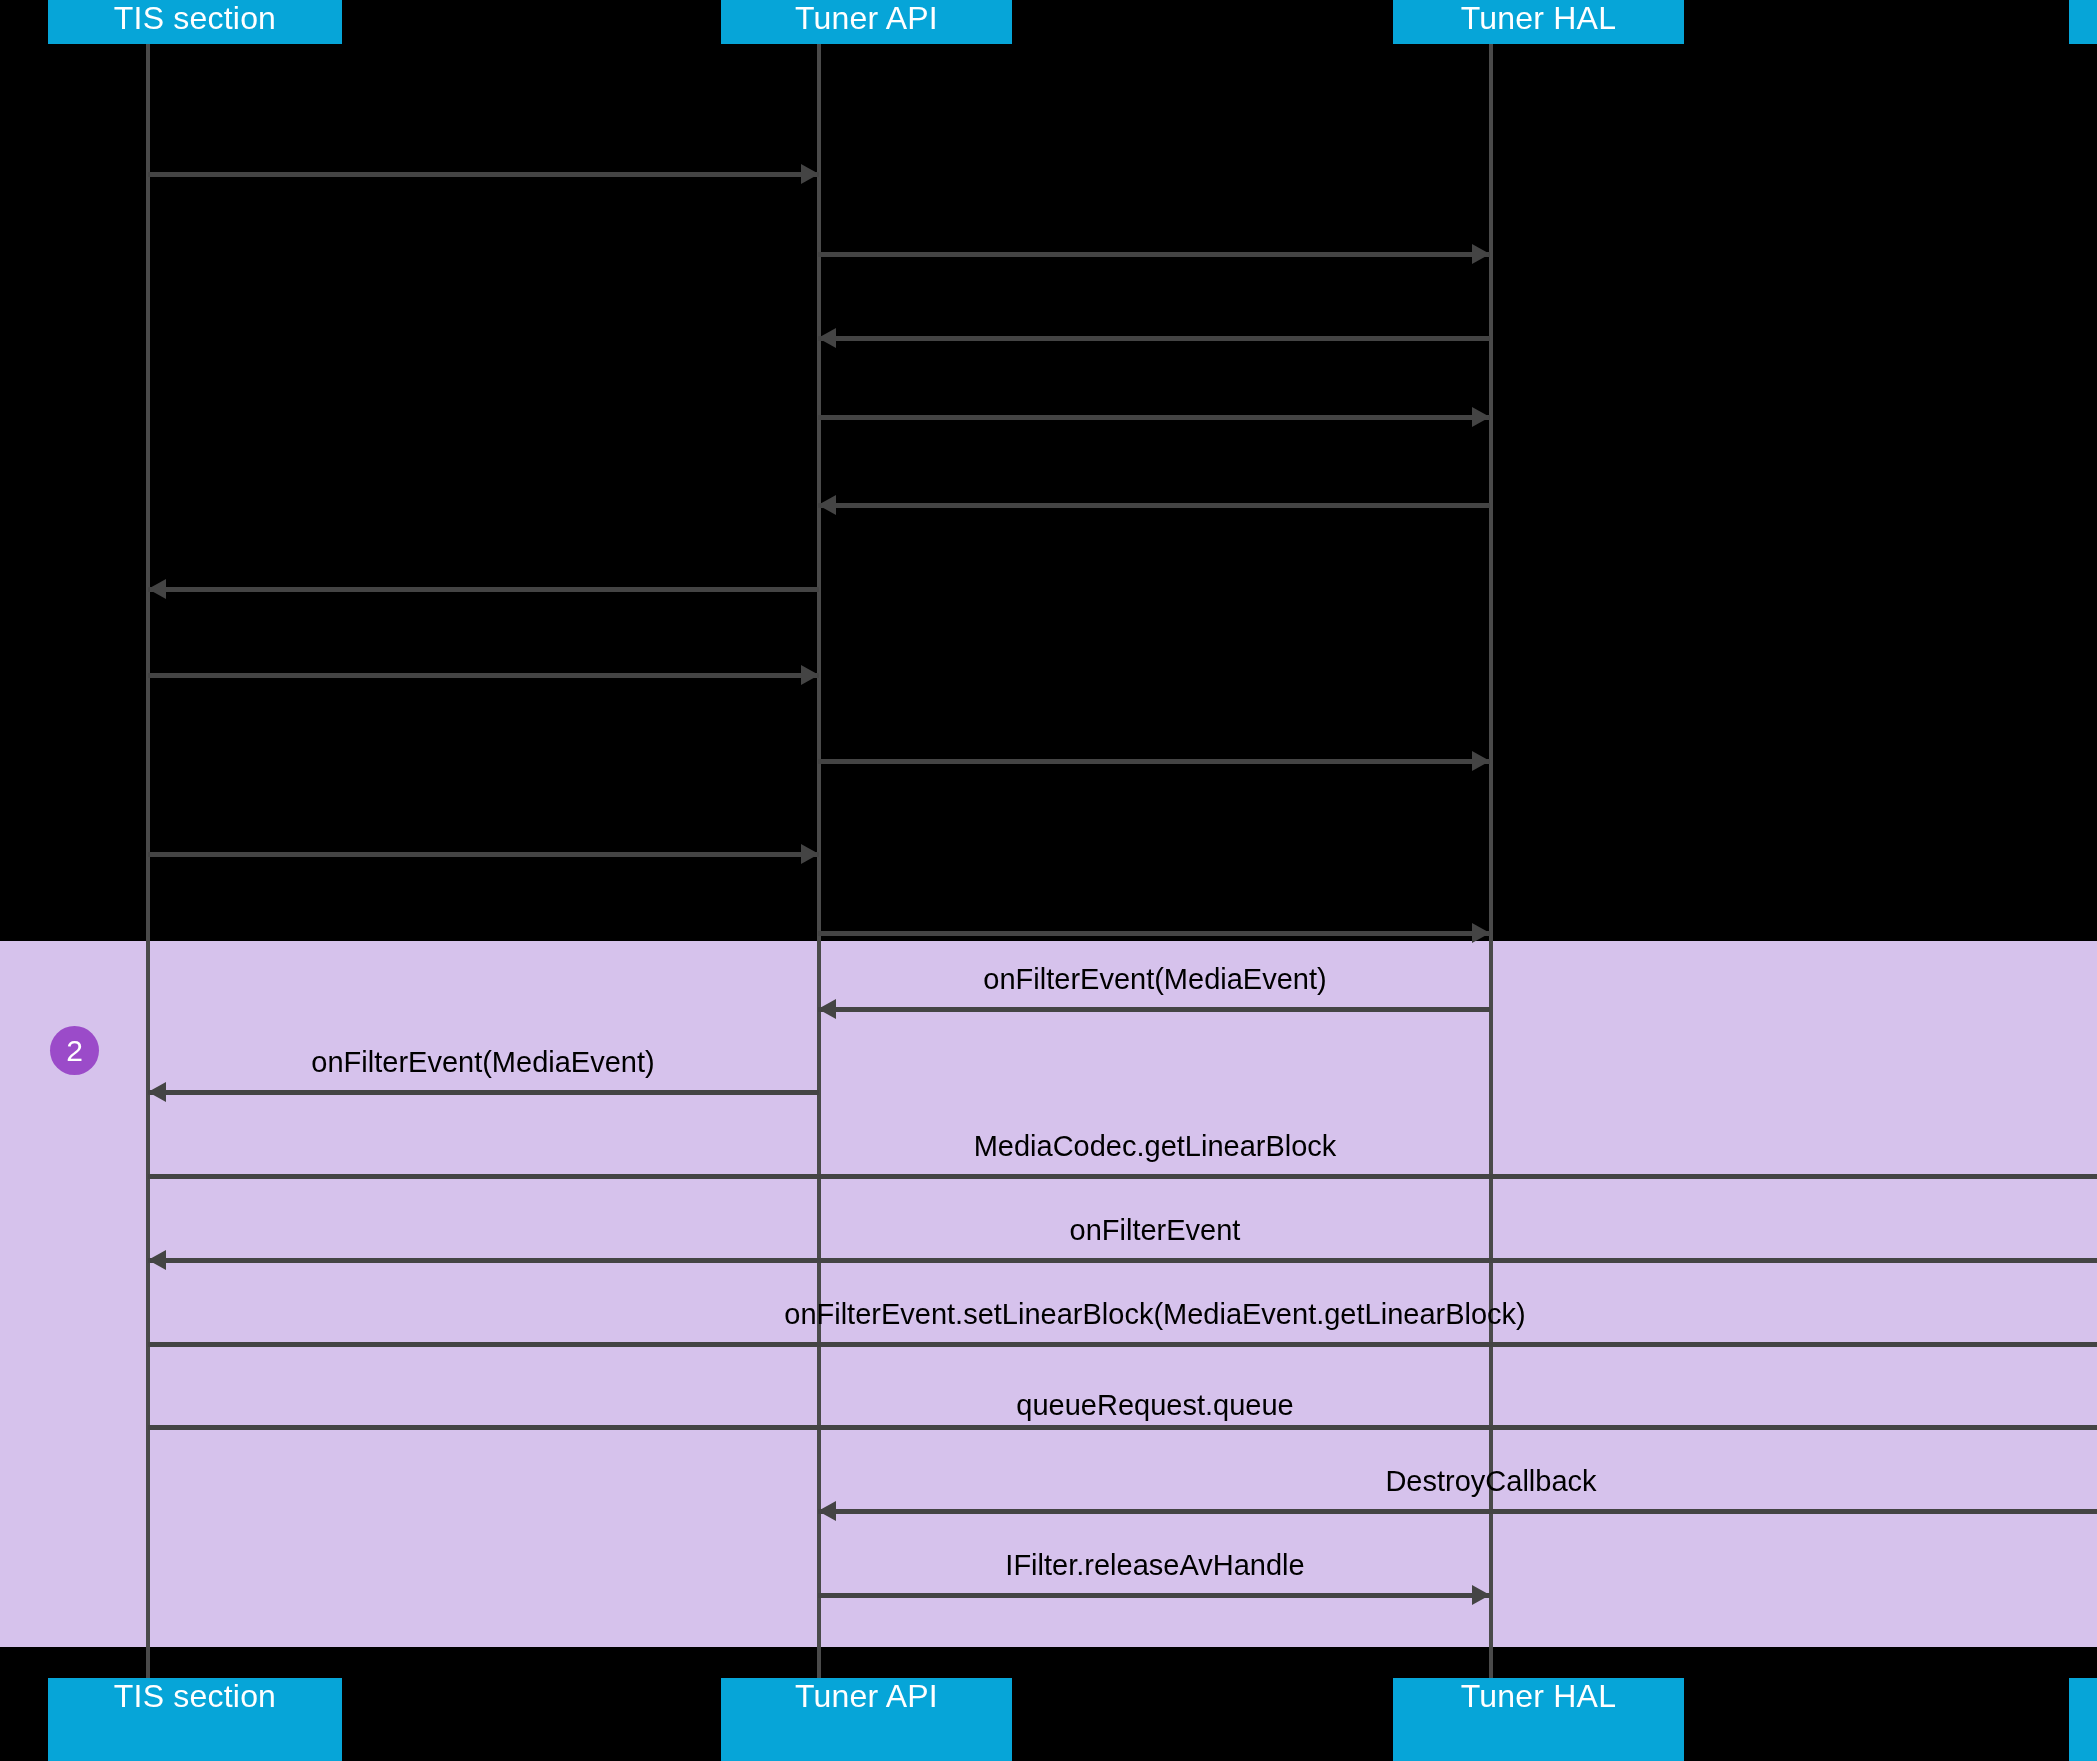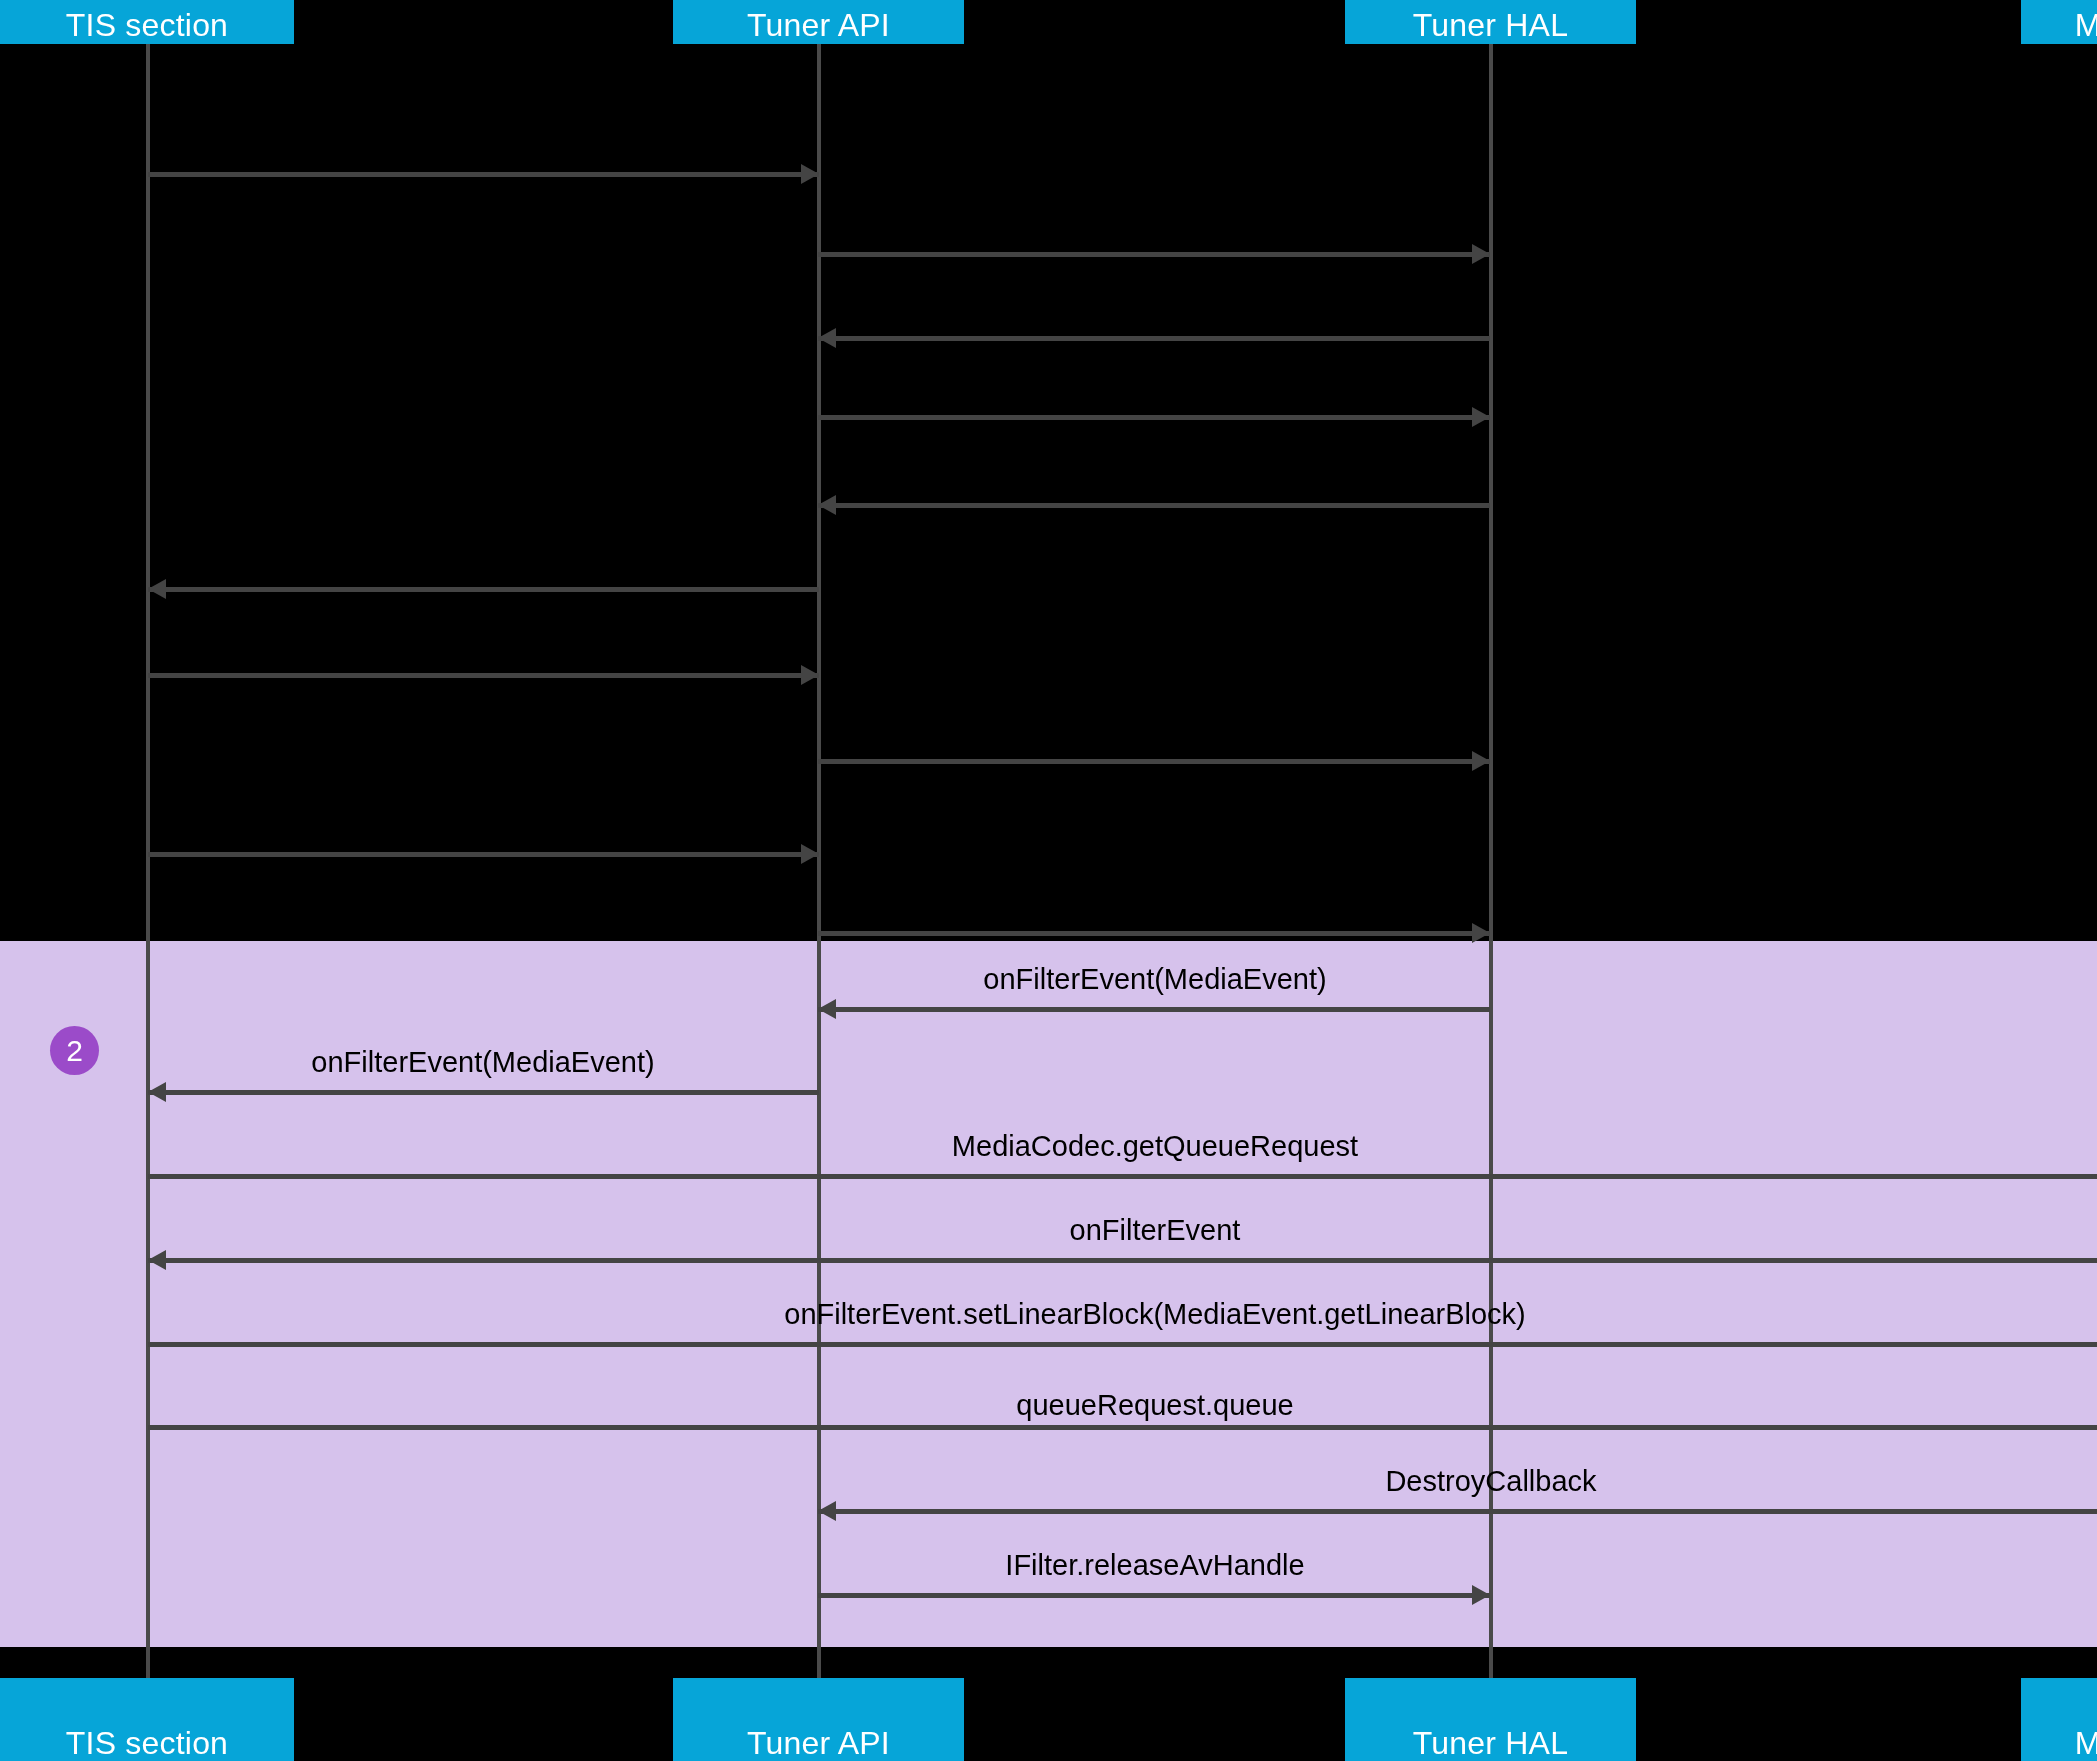--- a/index.html
+++ b/index.html
@@ -7,9 +7,9 @@
          font-family:"Liberation Sans", sans-serif;overflow:hidden;}
   .band{position:absolute;left:0;background:#d6c2ec;}
   .lifeline{position:absolute;width:3.8px;background:#4a4a4a;}
-  .actorbox{position:absolute;background:#06a5d8;display:flex;align-items:flex-end;
+  .actorbox{position:absolute;background:#06a5d8;display:flex;align-items:flex-start;
             justify-content:center;color:#fff;font-size:32px;font-weight:400;
-            letter-spacing:0.2px;}
+            letter-spacing:0.2px;margin-left:48px;}
   .msg{position:absolute;height:0;}
   .msg .line{position:absolute;left:0;top:0;height:4.6px;background:#444444;}
   .msg .head{position:absolute;top:-8px;width:0;height:0;

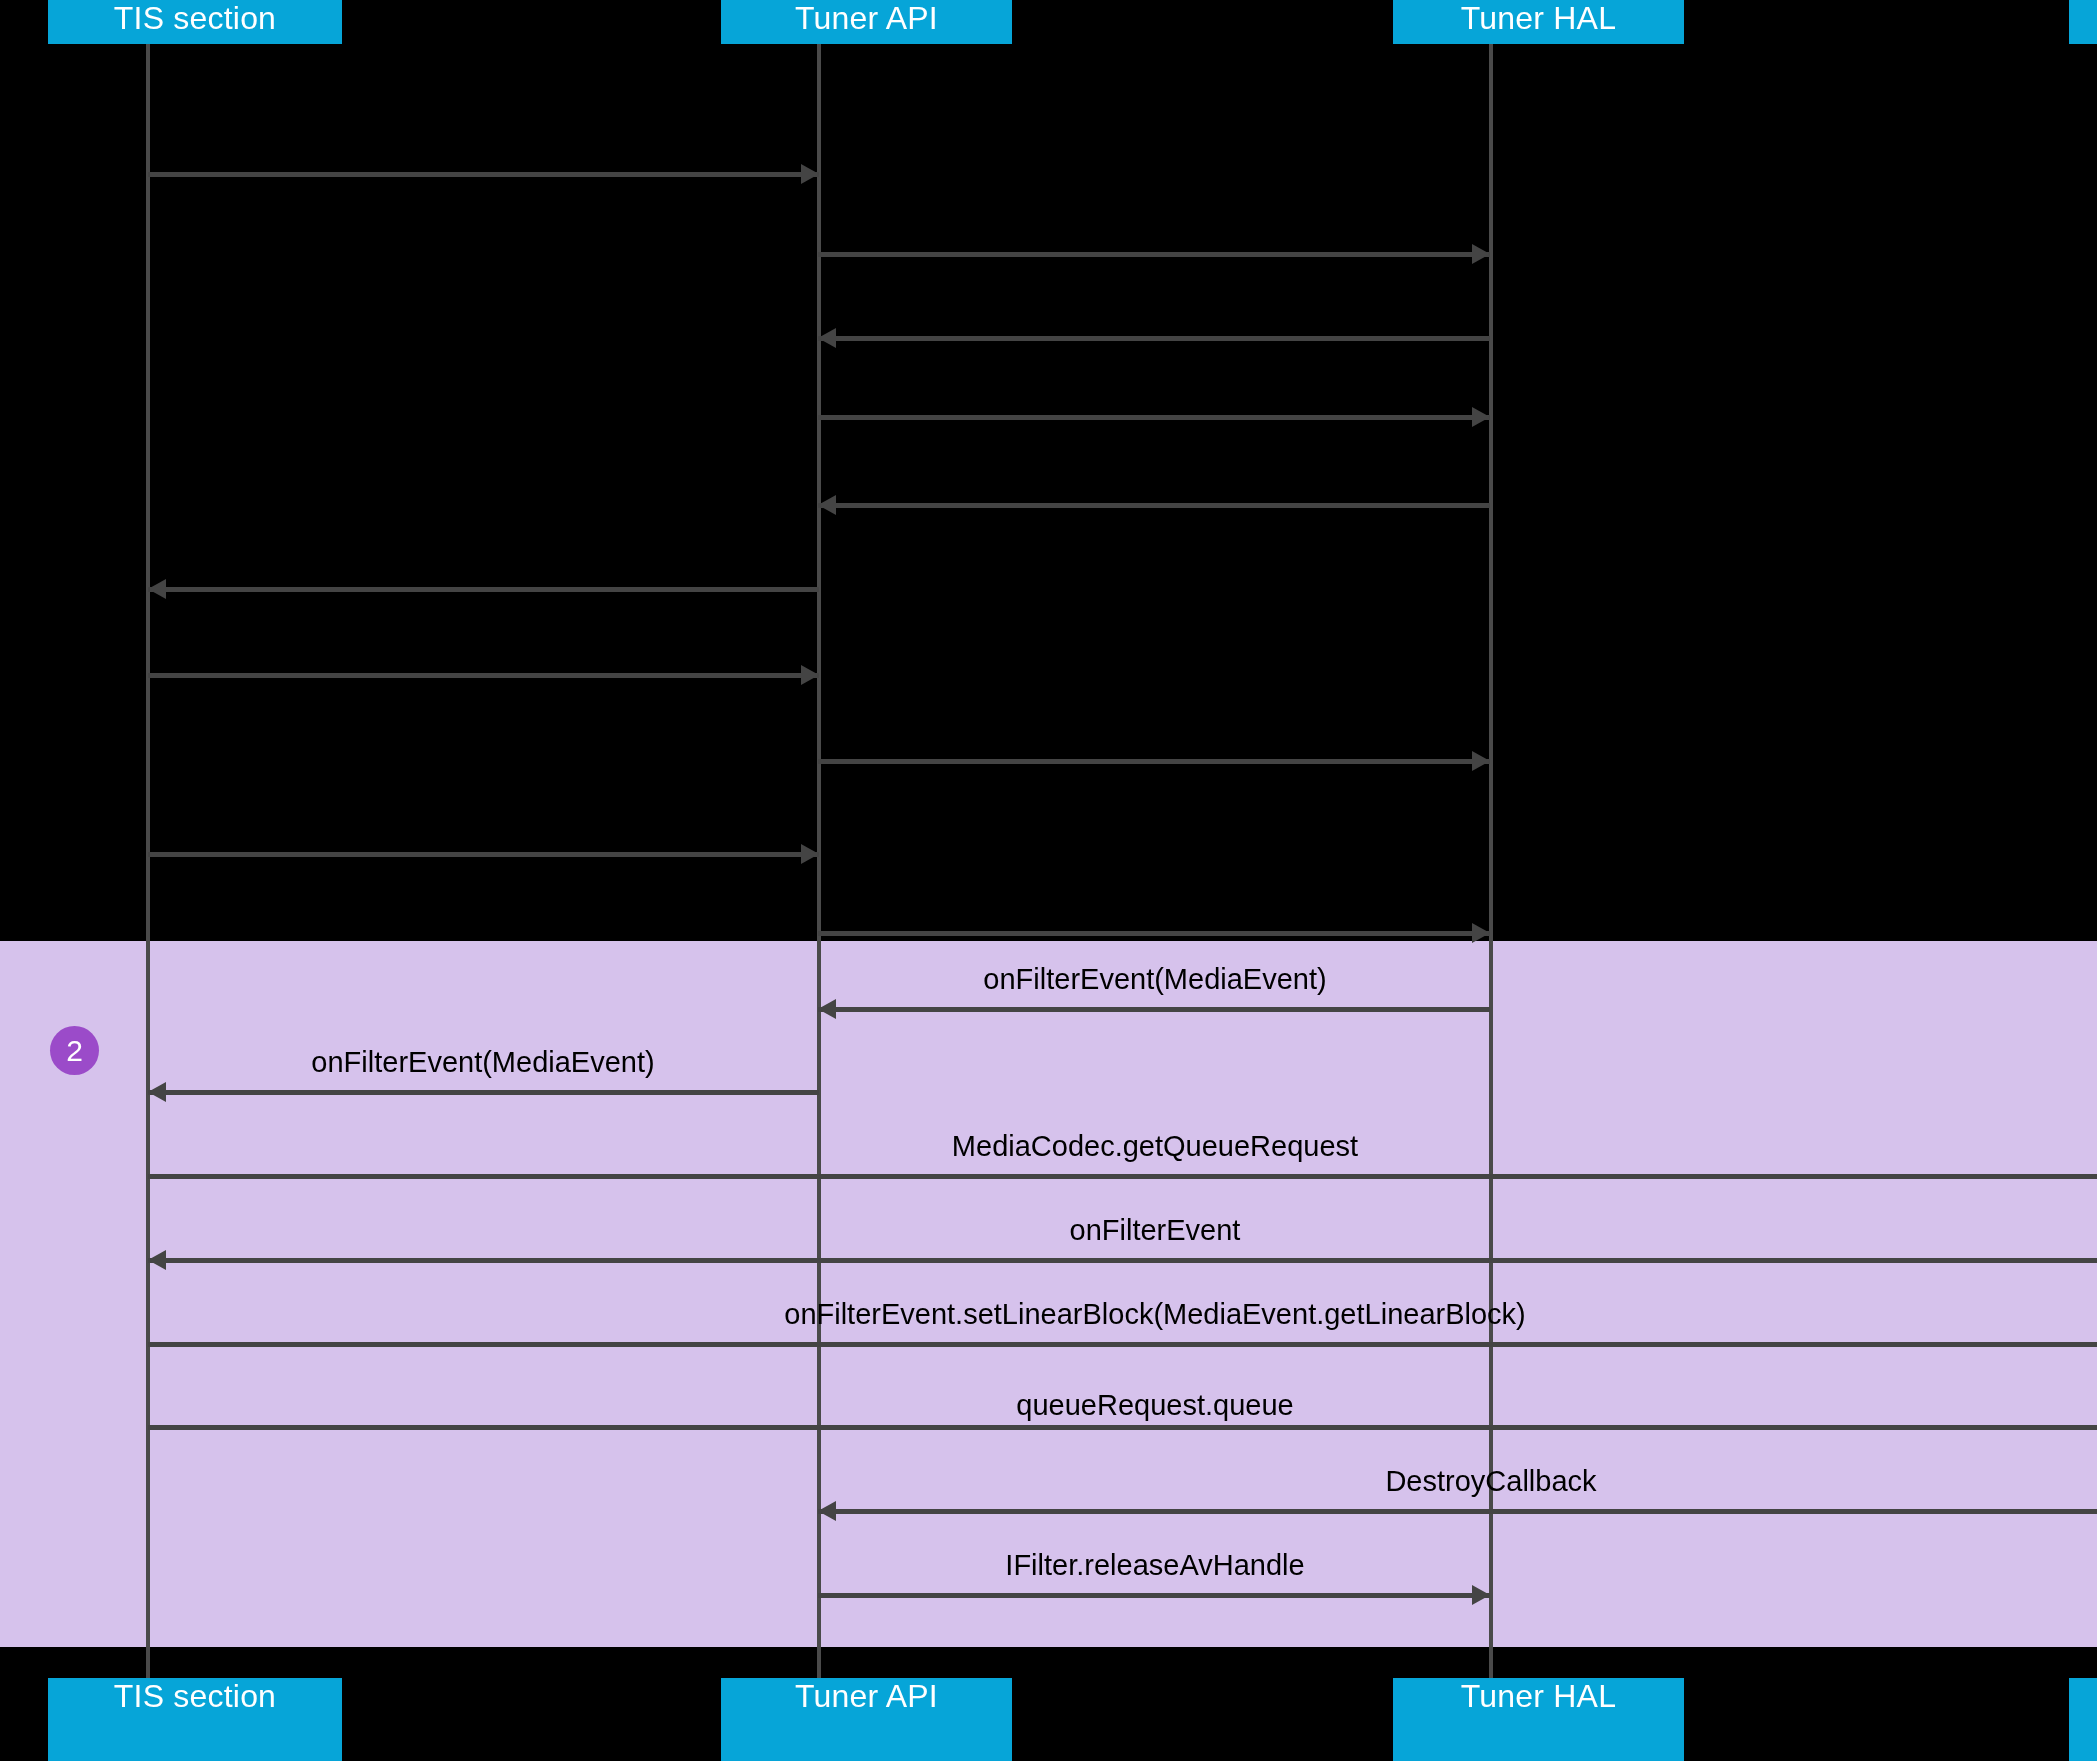--- a/index.html
+++ b/index.html
@@ -104,7 +104,7 @@
       <div class="msg r" style="left: 148px; top: 1174px; width: 2016px;">
         <div class="line" style="width: 2016px; background: rgb(68, 68, 68);"></div>
       </div>
-      <div class="msglabel" style="left: 1155px; top: 1130px; color: rgb(0, 0, 0);">MediaCodec.getQueueRequest</div>
+      <div class="msglabel" style="left: 1155px; top: 1130px; color: rgb(0, 0, 0);">MediaCodec.getLinearBlock</div>
       <div class="msg l" style="left: 148px; top: 1258px; width: 2016px;">
         <div class="line" style="width: 2016px; background: rgb(68, 68, 68);"></div>
         <div class="head"></div>

